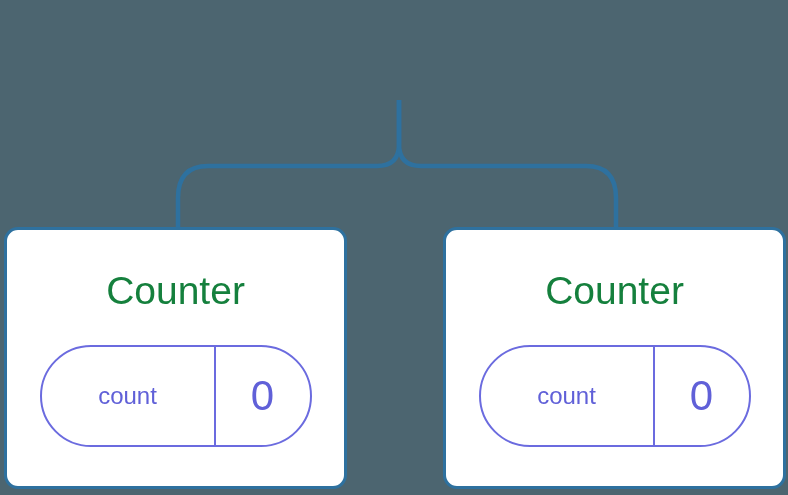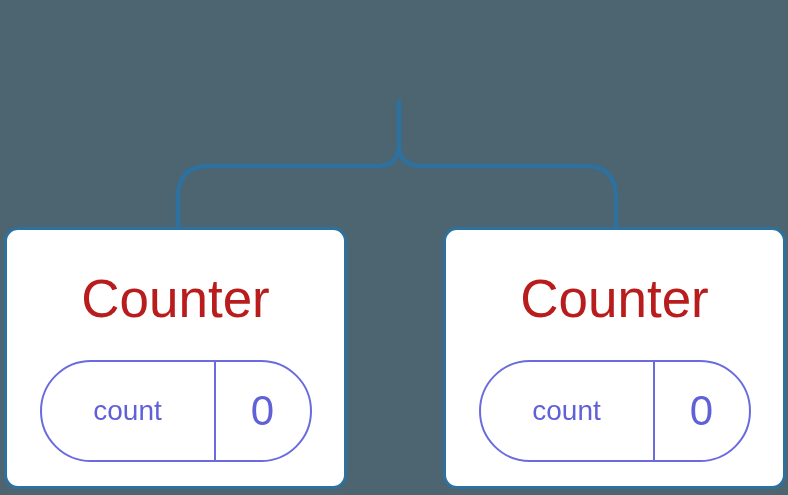--- a/index.html
+++ b/index.html
@@ -61,9 +61,9 @@
   .component-node.second { left: 443px; }
   .component-title {
     margin-top: 40px;
-    font-size: 53px;
+    font-size: 39px;
     font-weight: 500;
-    color: #b91c1c;
+    color: #15803d;
     line-height: 1.1;
   }
   .state-pill {

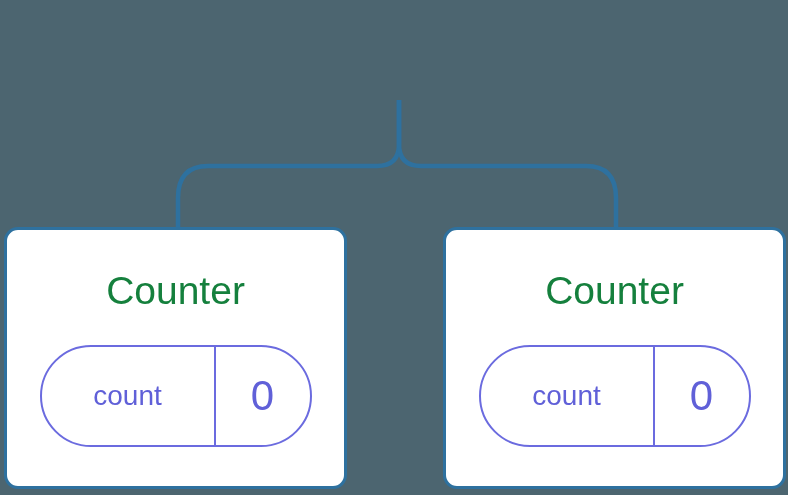--- a/index.html
+++ b/index.html
@@ -83,7 +83,7 @@
     display: flex;
     align-items: center;
     justify-content: center;
-    font-size: 28px;
+    font-size: 24px;
     border-right: 2px solid #6B6BDF;
   }
   .state-value {

